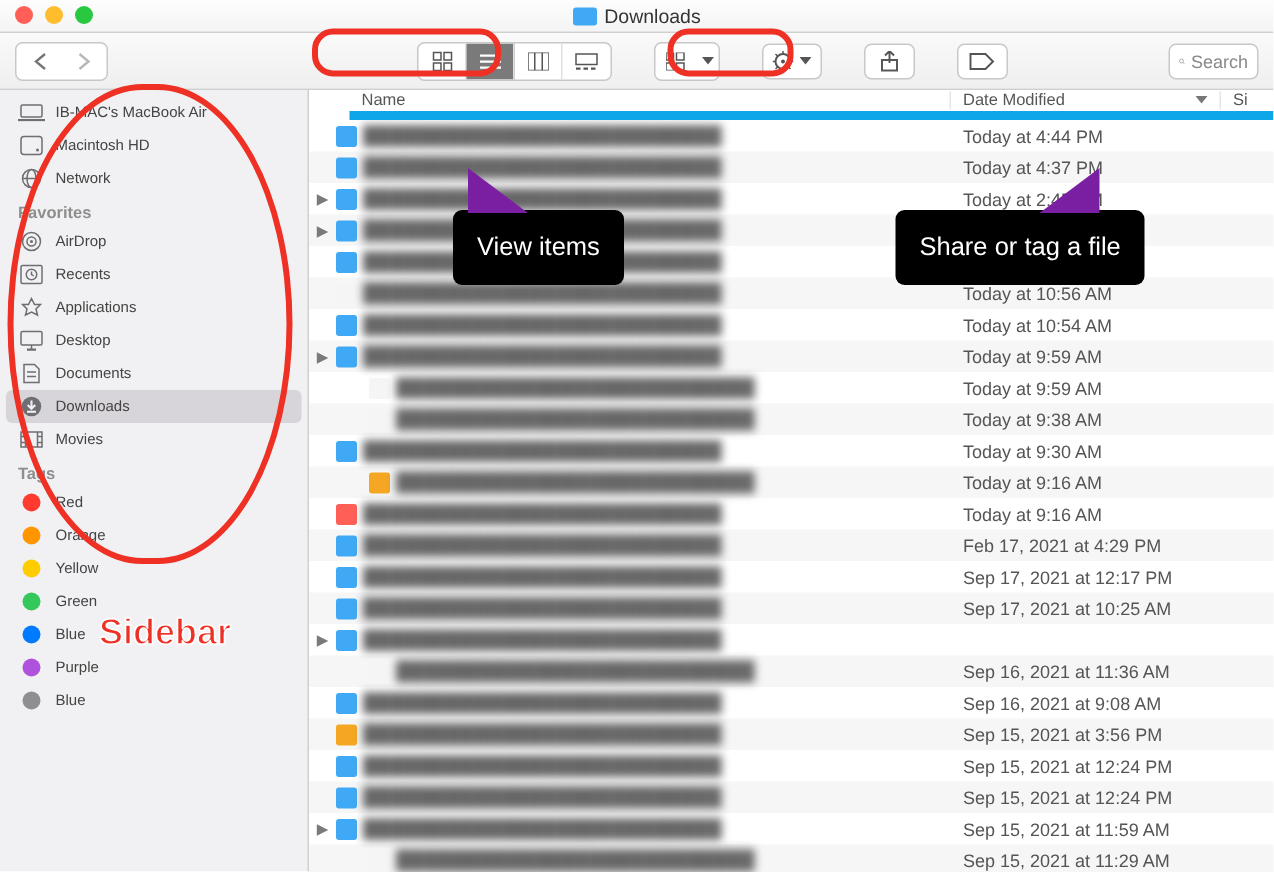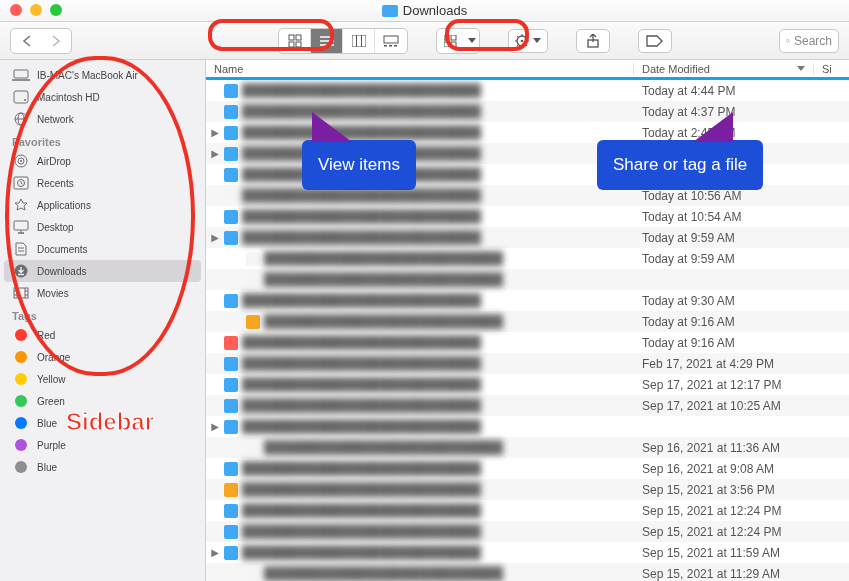--- a/index.html
+++ b/index.html
@@ -28,7 +28,7 @@
   .sb-ic { width: 18px; height: 14px; display: inline-flex; align-items: center; justify-content: center; color: #6e6e73; }
   .tag-dot { width: 12px; height: 12px; border-radius: 50%; display: inline-block; }
   .main { flex: 1; display: flex; flex-direction: column; }
-  .col-header { height: 20px; border-bottom: 3px solid #0ea5e9; display: flex; font-size: 11px; color: #555; align-items: center; background:#fff;}
+  .col-header { height: 20px; border-bottom: 6px solid #0ea5e9; display: flex; font-size: 11px; color: #555; align-items: center; background:#fff;margin-left:27px;}
   .col-name { flex: 1; padding-left: 8px; border-right: 1px solid #e4e4e4;}
   .col-date { width: 180px; padding-left: 8px; border-right: 1px solid #e4e4e4; display:flex; align-items:center; justify-content:space-between; padding-right:8px;}
   .col-size { width: 35px; padding-left: 8px;}

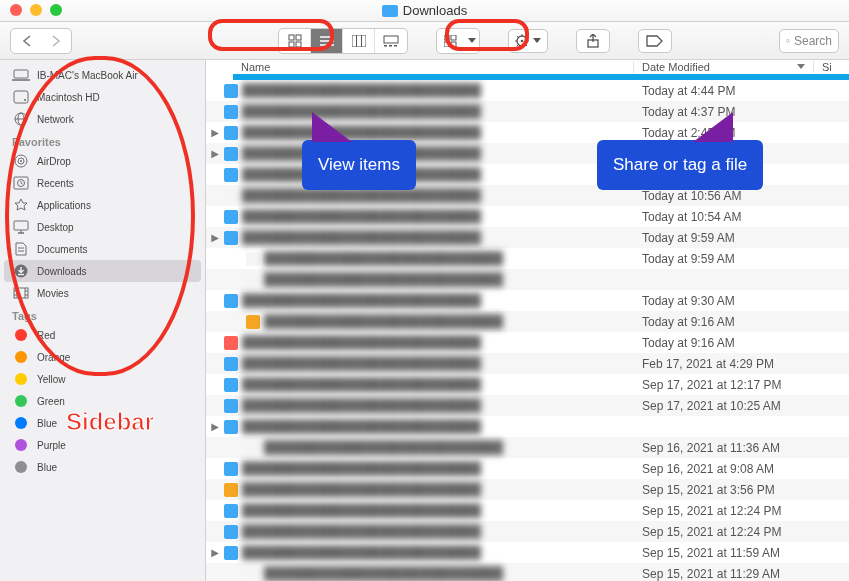--- a/index.html
+++ b/index.html
@@ -42,7 +42,7 @@
   .thumb { width: 14px; height: 14px; border-radius: 2px; display: inline-block; }
   .blur { filter: blur(3px); color:#666; white-space:nowrap; overflow:hidden;}
   
-  .callout { position: absolute; background: #1d4ed8; color: #fff; padding: 14px 16px; font-size: 17px; text-align: right; border-radius: 6px; line-height:1.3; }
+  .callout { position: absolute; background: #000000; color: #fff; padding: 14px 16px; font-size: 17px; text-align: right; border-radius: 6px; line-height:1.3; }
   .callout::before { content: ""; position: absolute; width: 0; height: 0; }
   .c-view::before { top: -28px; left: 10px; border-left: 0 solid transparent; border-right: 40px solid transparent; border-bottom: 30px solid #7b1fa2; }
   .c-share::before { top: -28px; right: 30px; border-left: 40px solid transparent; border-right: 0 solid transparent; border-bottom: 30px solid #7b1fa2; }

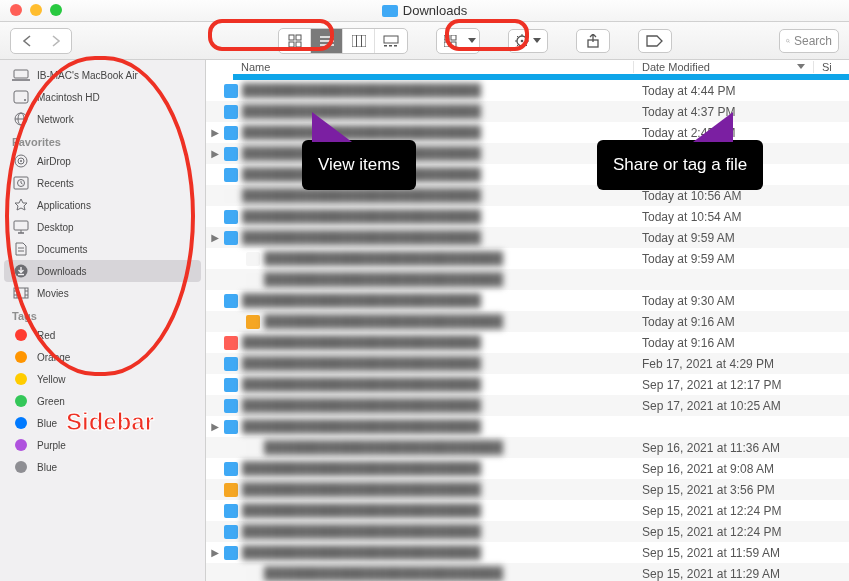--- a/index.html
+++ b/index.html
@@ -405,6 +405,7 @@
             <span class="thumb" style="background: rgb(245, 245, 245);"></span>
             <span class="blur">██████████████████████████</span>
           </div>
+          <div class="r-date">Today at 9:38 AM</div>
           <div class="r-size"></div>
         </div>
         <div class="row">

